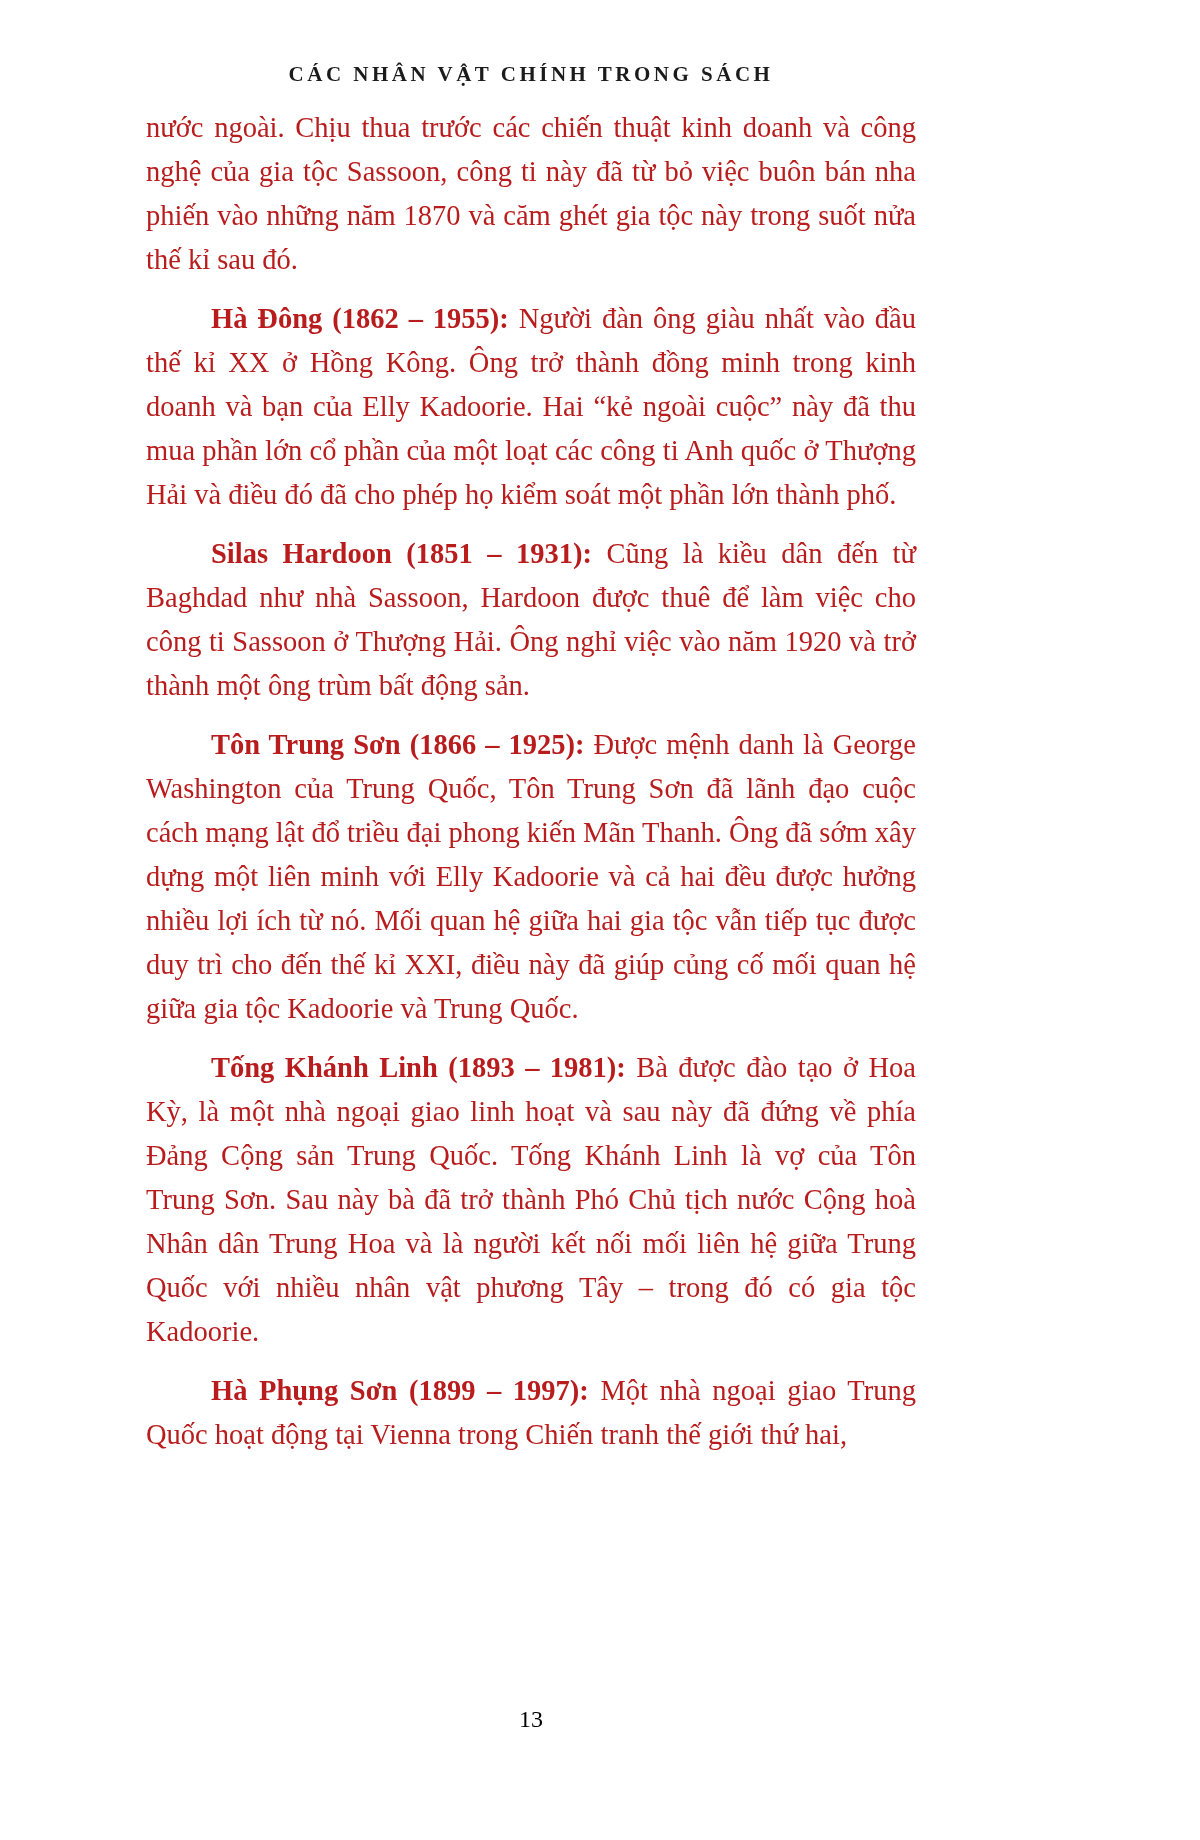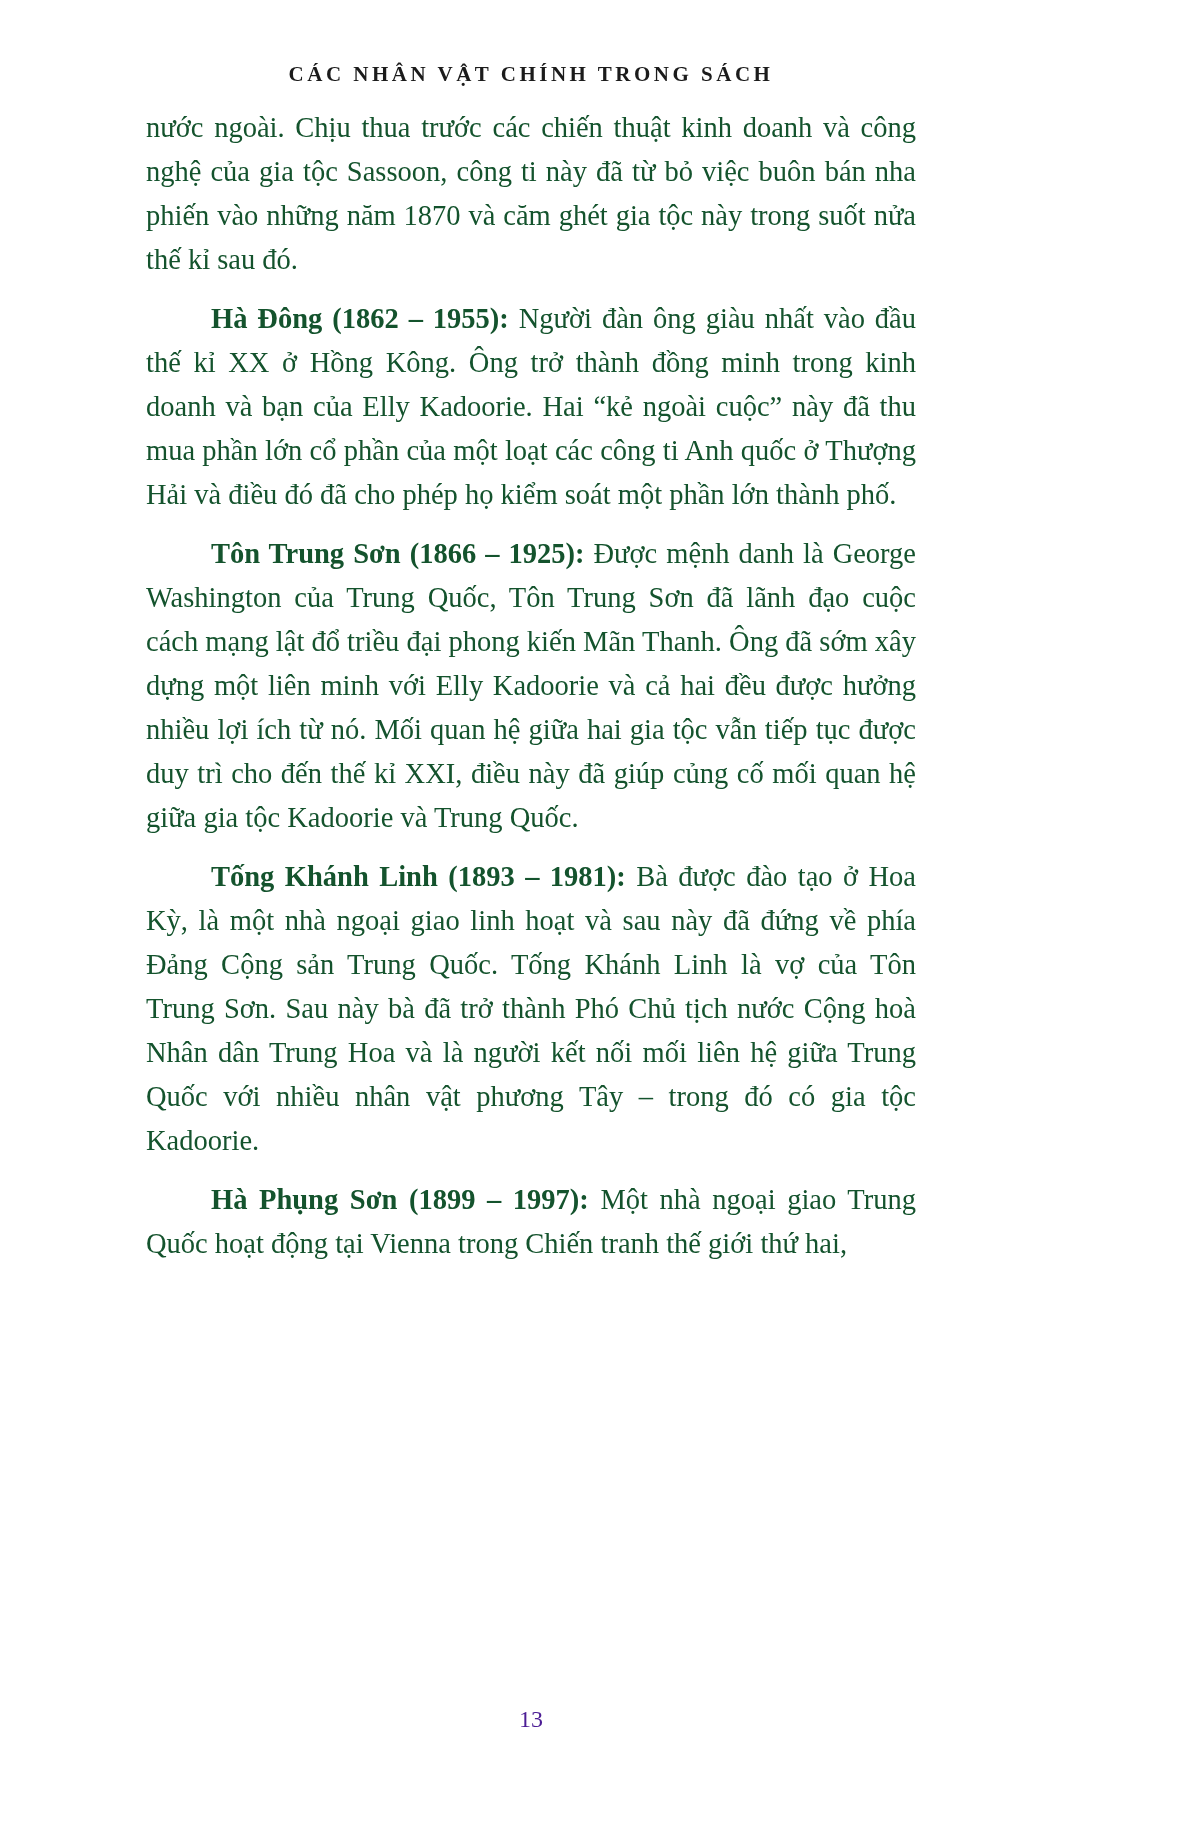--- a/index.html
+++ b/index.html
@@ -43,7 +43,7 @@
     text-align: justify;
     font-size: 28.5px;
     line-height: 44px;
-    color: #14532d;
+    color: #b91c1c;
   }
   .para {
     margin: 0 0 15px 0;

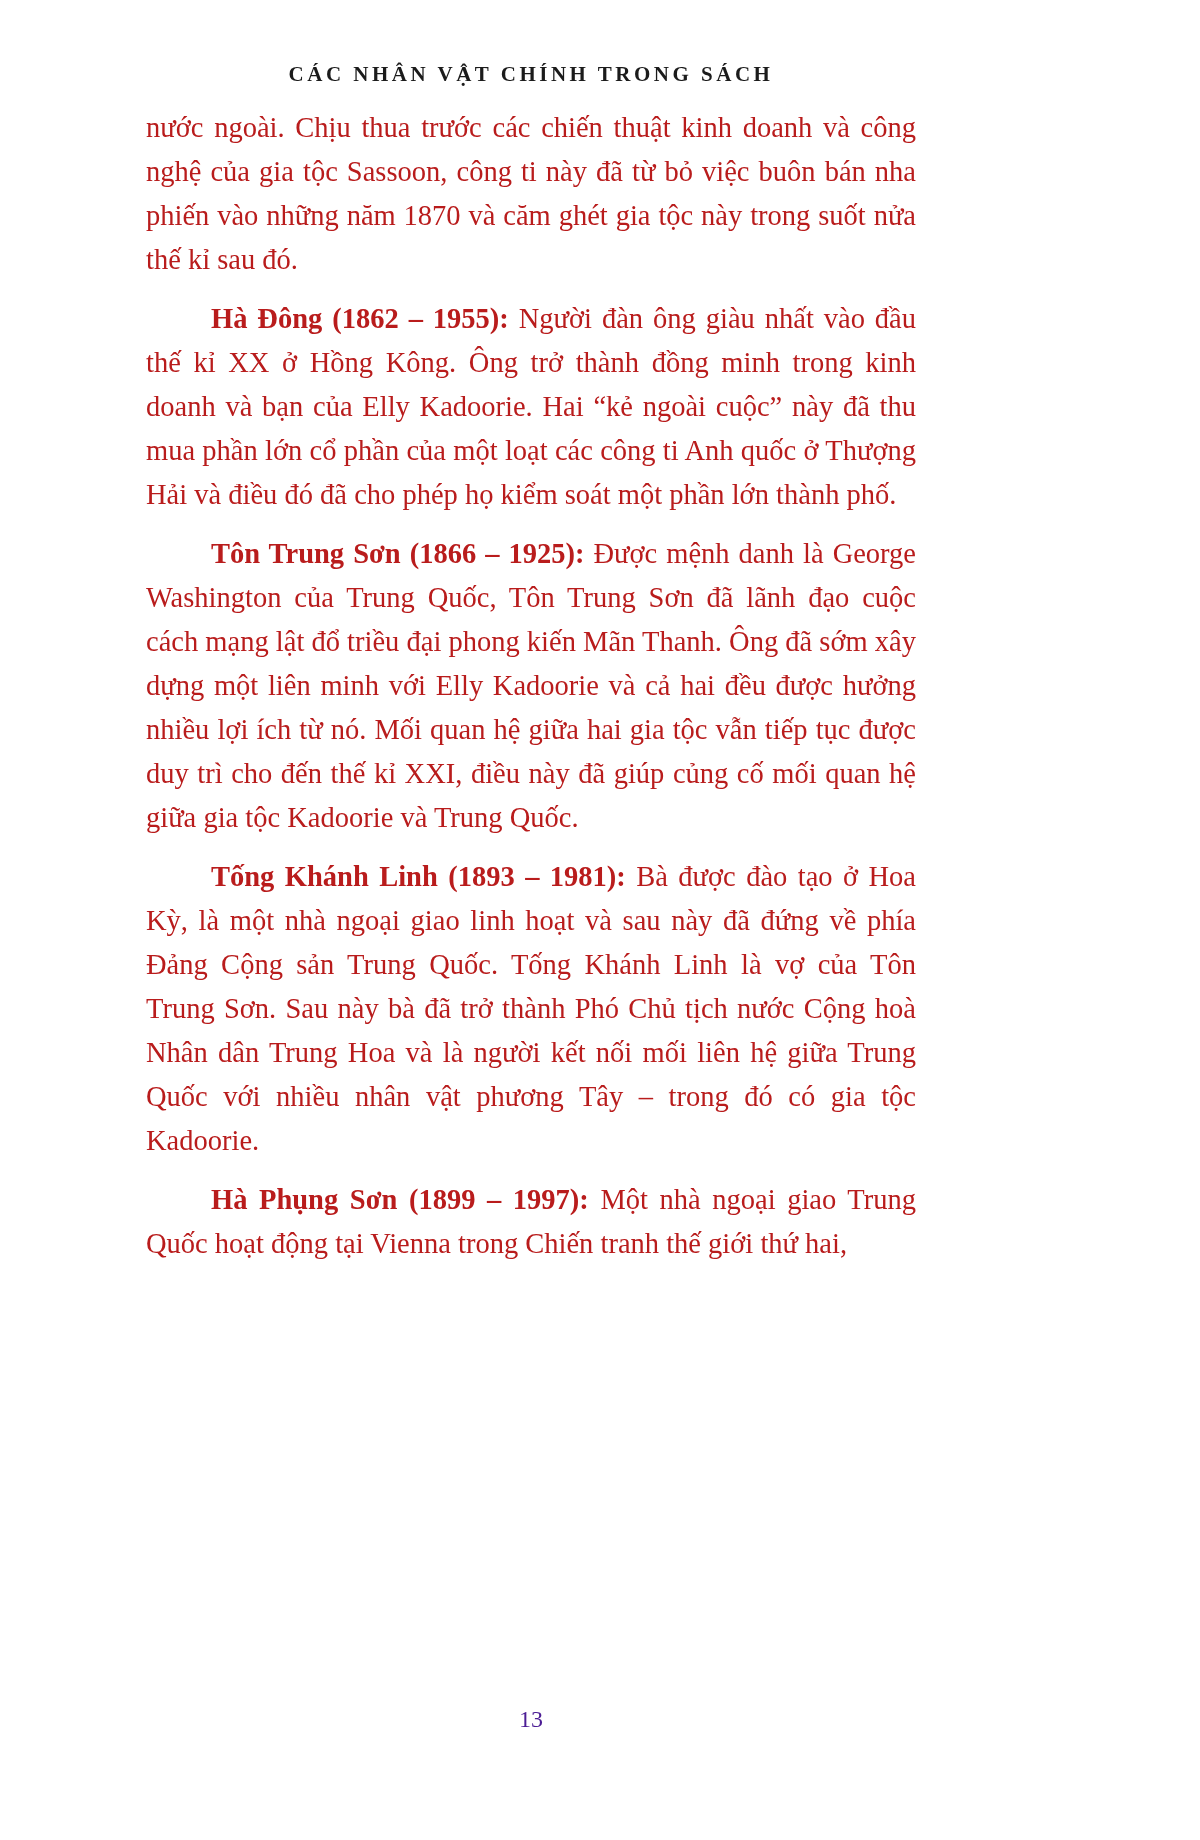--- a/index.html
+++ b/index.html
@@ -74,6 +74,7 @@
   <div class="body-text">
       <p class="para">nước ngoài. Chịu thua trước các chiến thuật kinh doanh và công nghệ của gia tộc Sassoon, công ti này đã từ bỏ việc buôn bán nha phiến vào những năm 1870 và căm ghét gia tộc này trong suốt nửa thế kỉ sau đó.</p>
       <p class="para indent"><strong>Hà Đông (1862 – 1955):</strong> Người đàn ông giàu nhất vào đầu thế kỉ XX ở Hồng Kông. Ông trở thành đồng minh trong kinh doanh và bạn của Elly Kadoorie. Hai “kẻ ngoài cuộc” này đã thu mua phần lớn cổ phần của một loạt các công ti Anh quốc ở Thượng Hải và điều đó đã cho phép họ kiểm soát một phần lớn thành phố.</p>
+      <p class="para indent"><strong>Silas Hardoon (1851 – 1931):</strong> Cũng là kiều dân đến từ Baghdad như nhà Sassoon, Hardoon được thuê để làm việc cho công ti Sassoon ở Thượng Hải. Ông nghỉ việc vào năm 1920 và trở thành một ông trùm bất động sản.</p>
       <p class="para indent"><strong>Tôn Trung Sơn (1866 – 1925):</strong> Được mệnh danh là George Washington của Trung Quốc, Tôn Trung Sơn đã lãnh đạo cuộc cách mạng lật đổ triều đại phong kiến Mãn Thanh. Ông đã sớm xây dựng một liên minh với Elly Kadoorie và cả hai đều được hưởng nhiều lợi ích từ nó. Mối quan hệ giữa hai gia tộc vẫn tiếp tục được duy trì cho đến thế kỉ XXI, điều này đã giúp củng cố mối quan hệ giữa gia tộc Kadoorie và Trung Quốc.</p>
       <p class="para indent"><strong>Tống Khánh Linh (1893 – 1981):</strong> Bà được đào tạo ở Hoa Kỳ, là một nhà ngoại giao linh hoạt và sau này đã đứng về phía Đảng Cộng sản Trung Quốc. Tống Khánh Linh là vợ của Tôn Trung Sơn. Sau này bà đã trở thành Phó Chủ tịch nước Cộng hoà Nhân dân Trung Hoa và là người kết nối mối liên hệ giữa Trung Quốc với nhiều nhân vật phương Tây – trong đó có gia tộc Kadoorie.</p>
       <p class="para indent"><strong>Hà Phụng Sơn (1899 – 1997):</strong> Một nhà ngoại giao Trung Quốc hoạt động tại Vienna trong Chiến tranh thế giới thứ hai,</p>

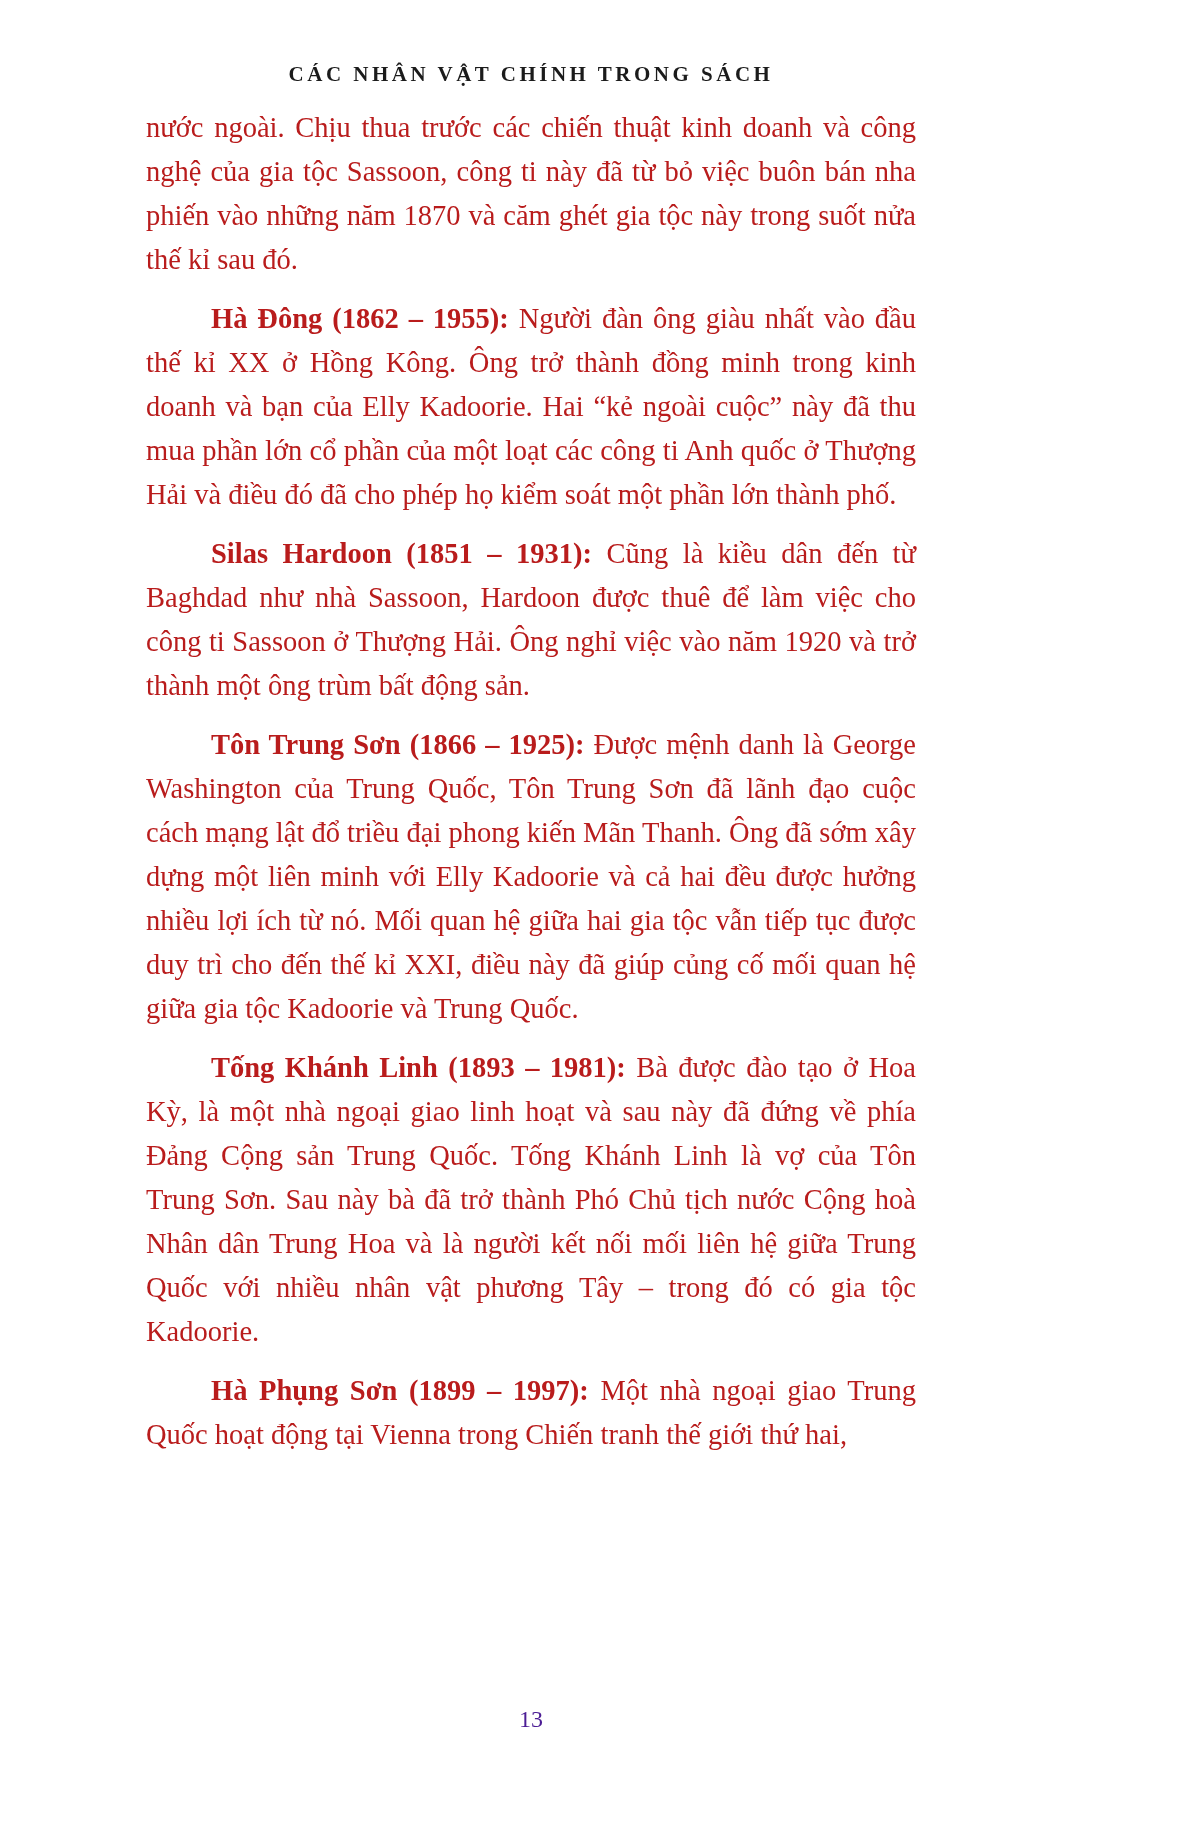--- a/index.html
+++ b/index.html
@@ -62,7 +62,7 @@
     width: 770px;
     text-align: center;
     font-size: 24px;
-    color: #4c1d95;
+    color: #000000;
   }
 </style>
 </head>

